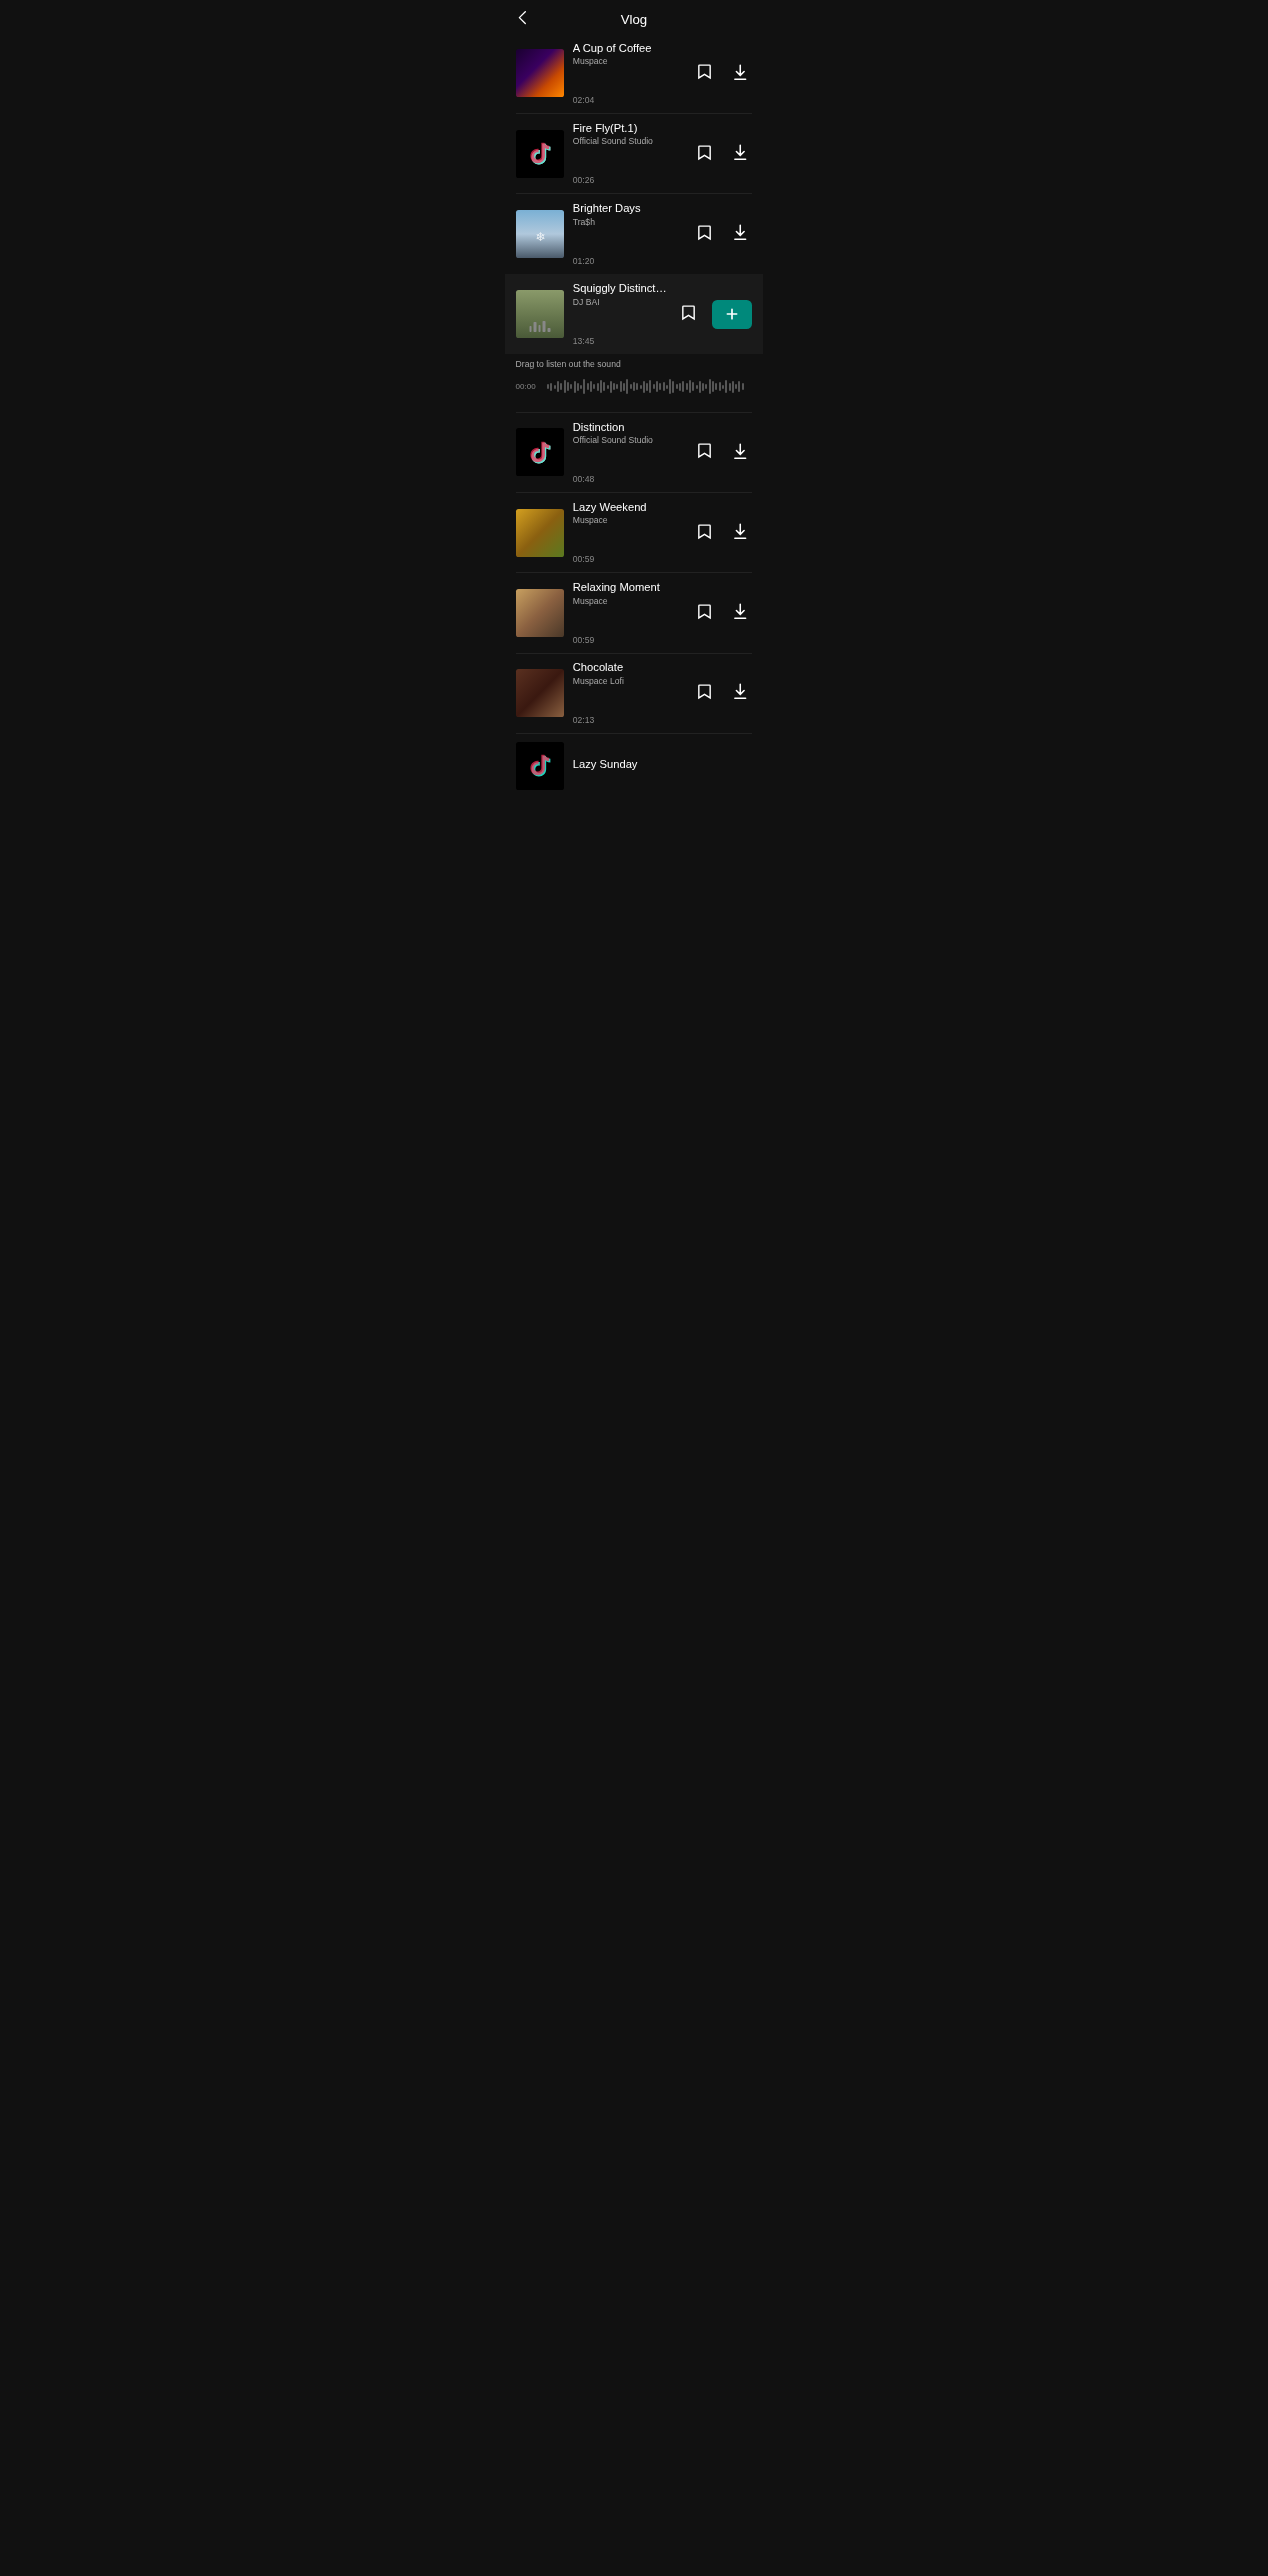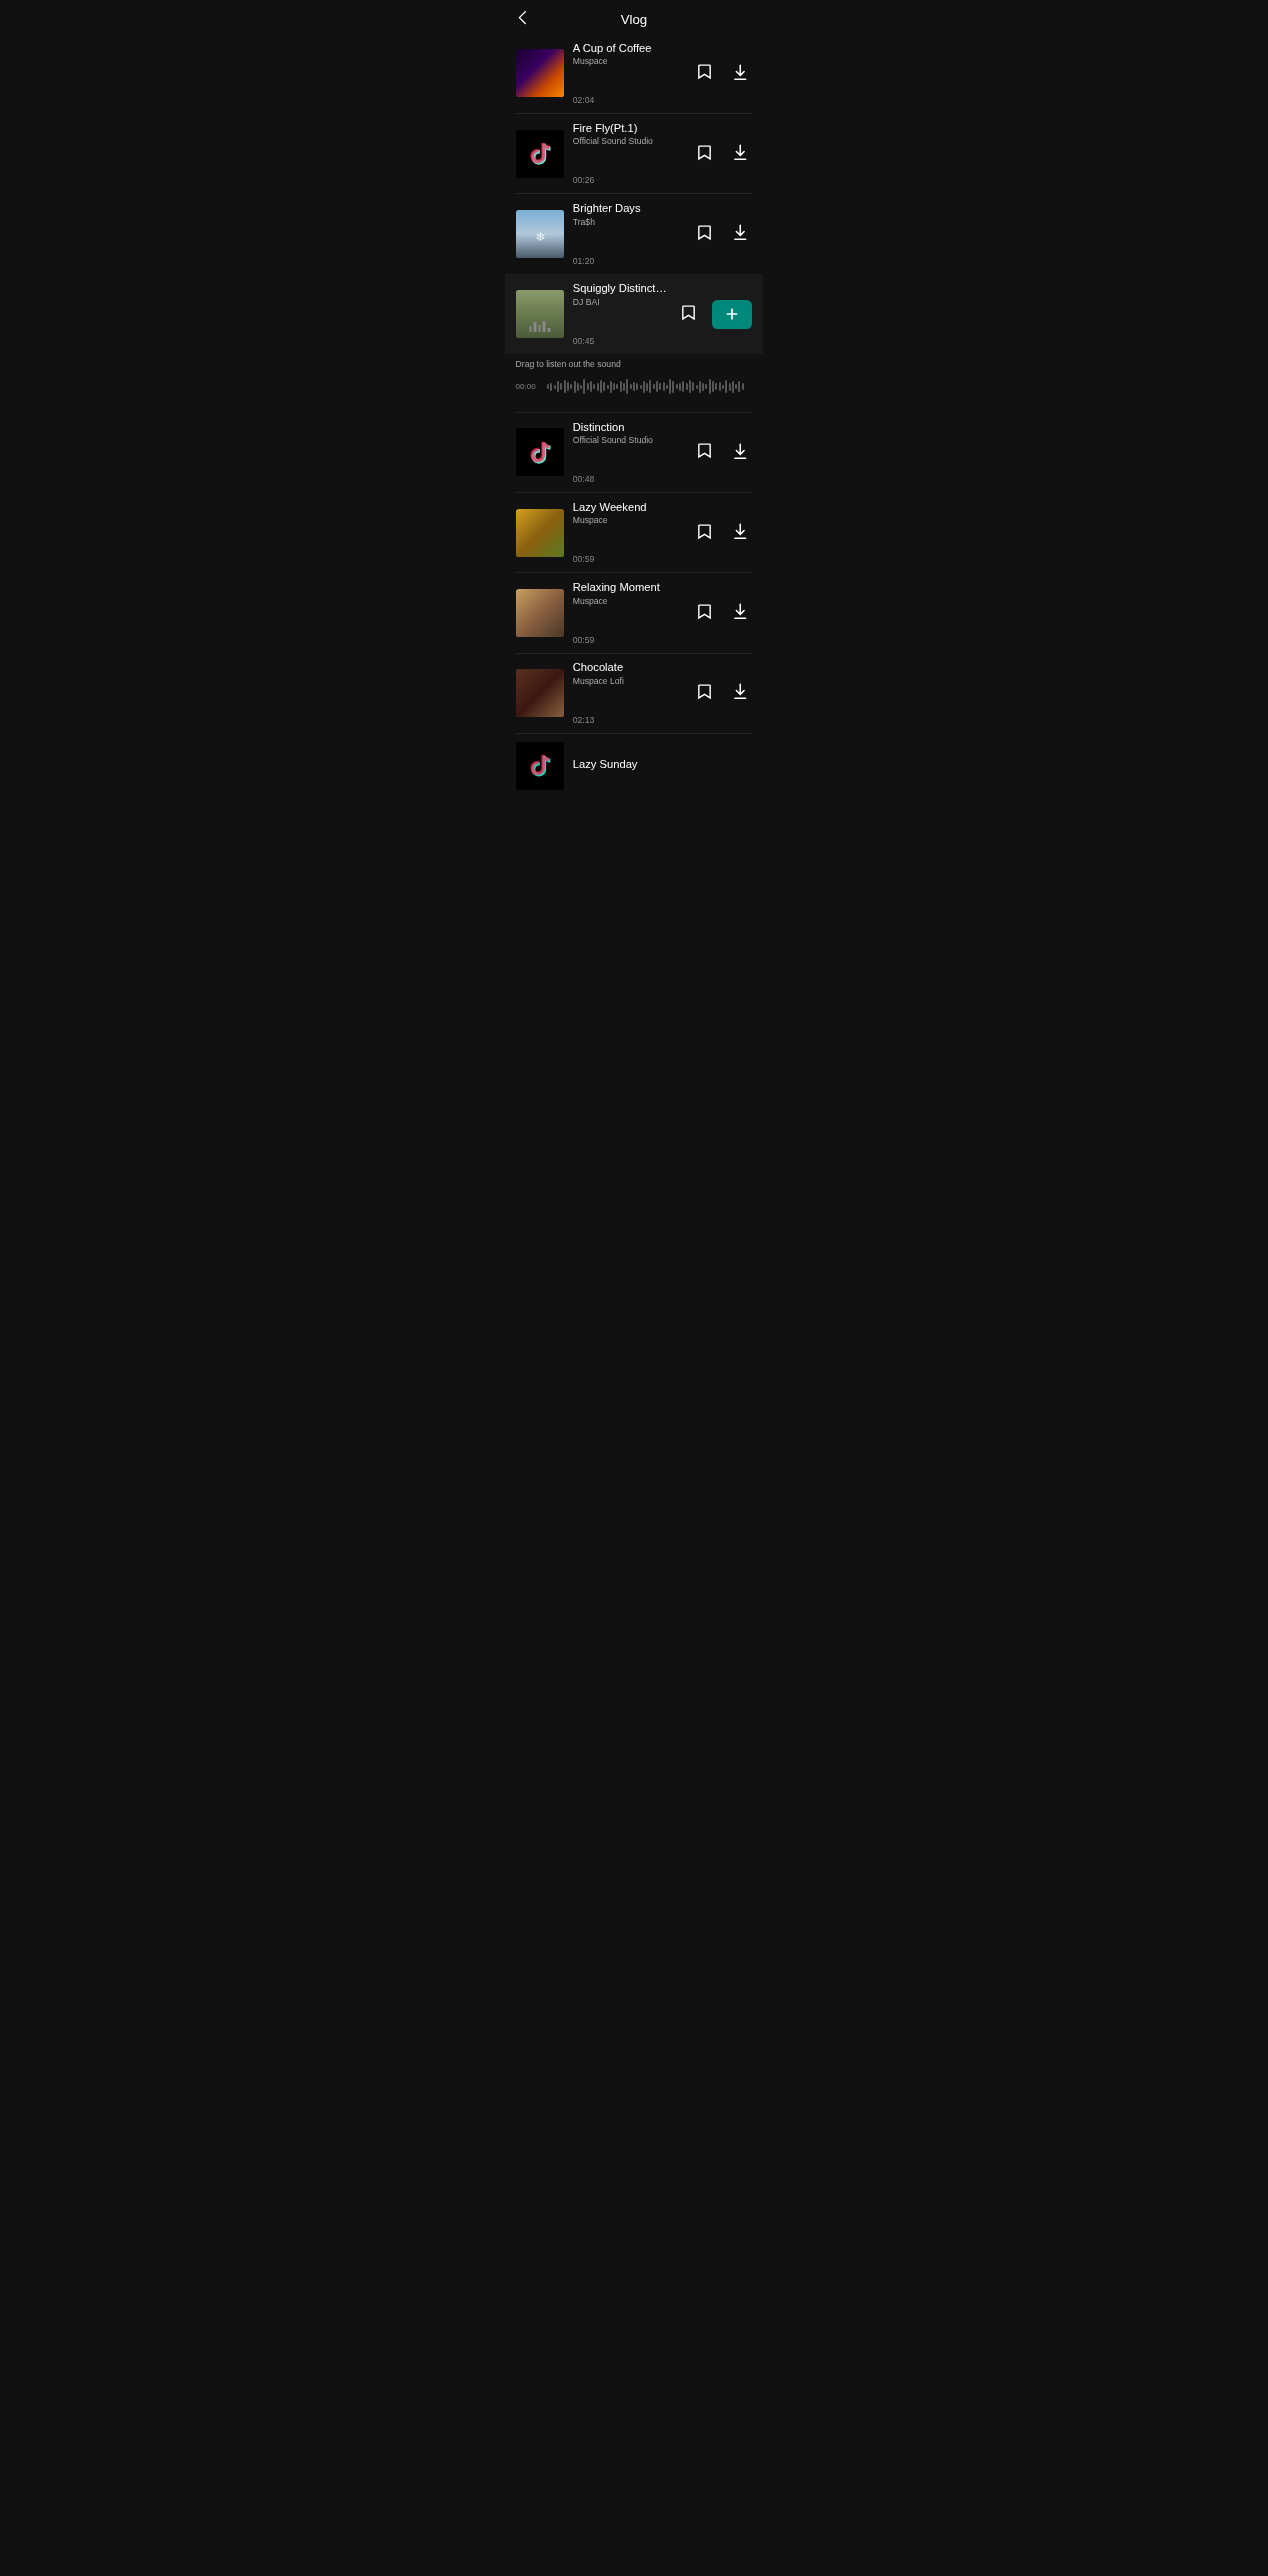--- a/index.html
+++ b/index.html
@@ -335,7 +335,7 @@
     <div class="track-info">
       <div class="track-name">Squiggly Distinction</div>
       <div class="track-artist">DJ BAI</div>
-      <div class="track-duration">00:45</div>
+      <div class="track-duration">13:45</div>
     </div>
     <div class="track-actions">
       <button class="btn-bookmark">

